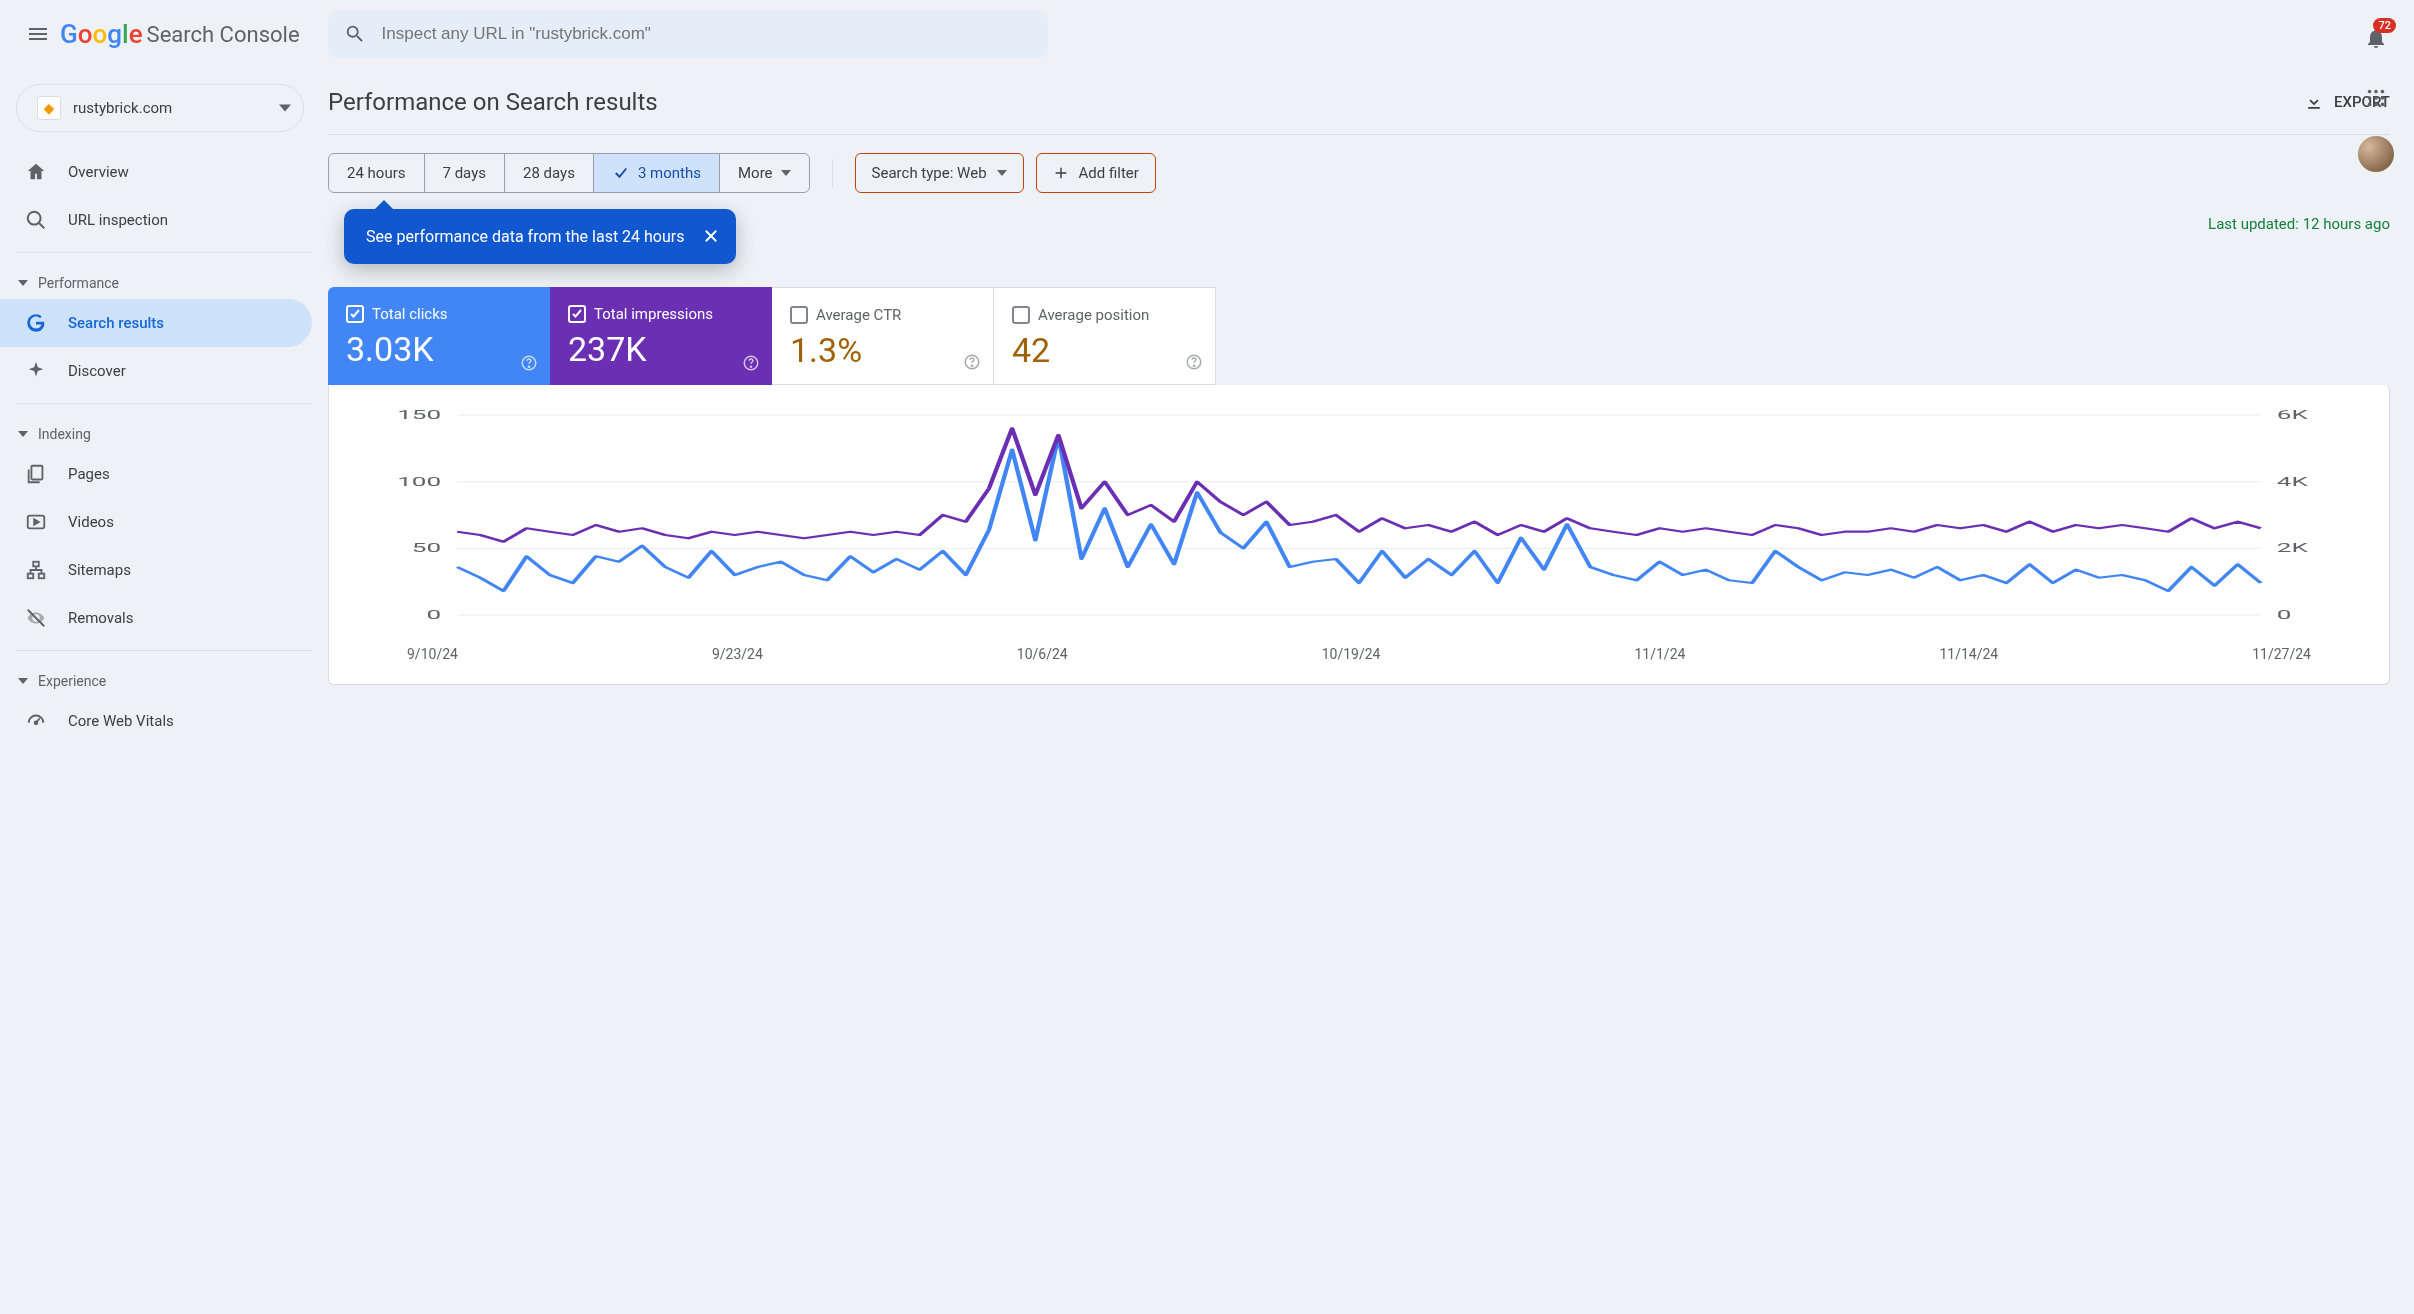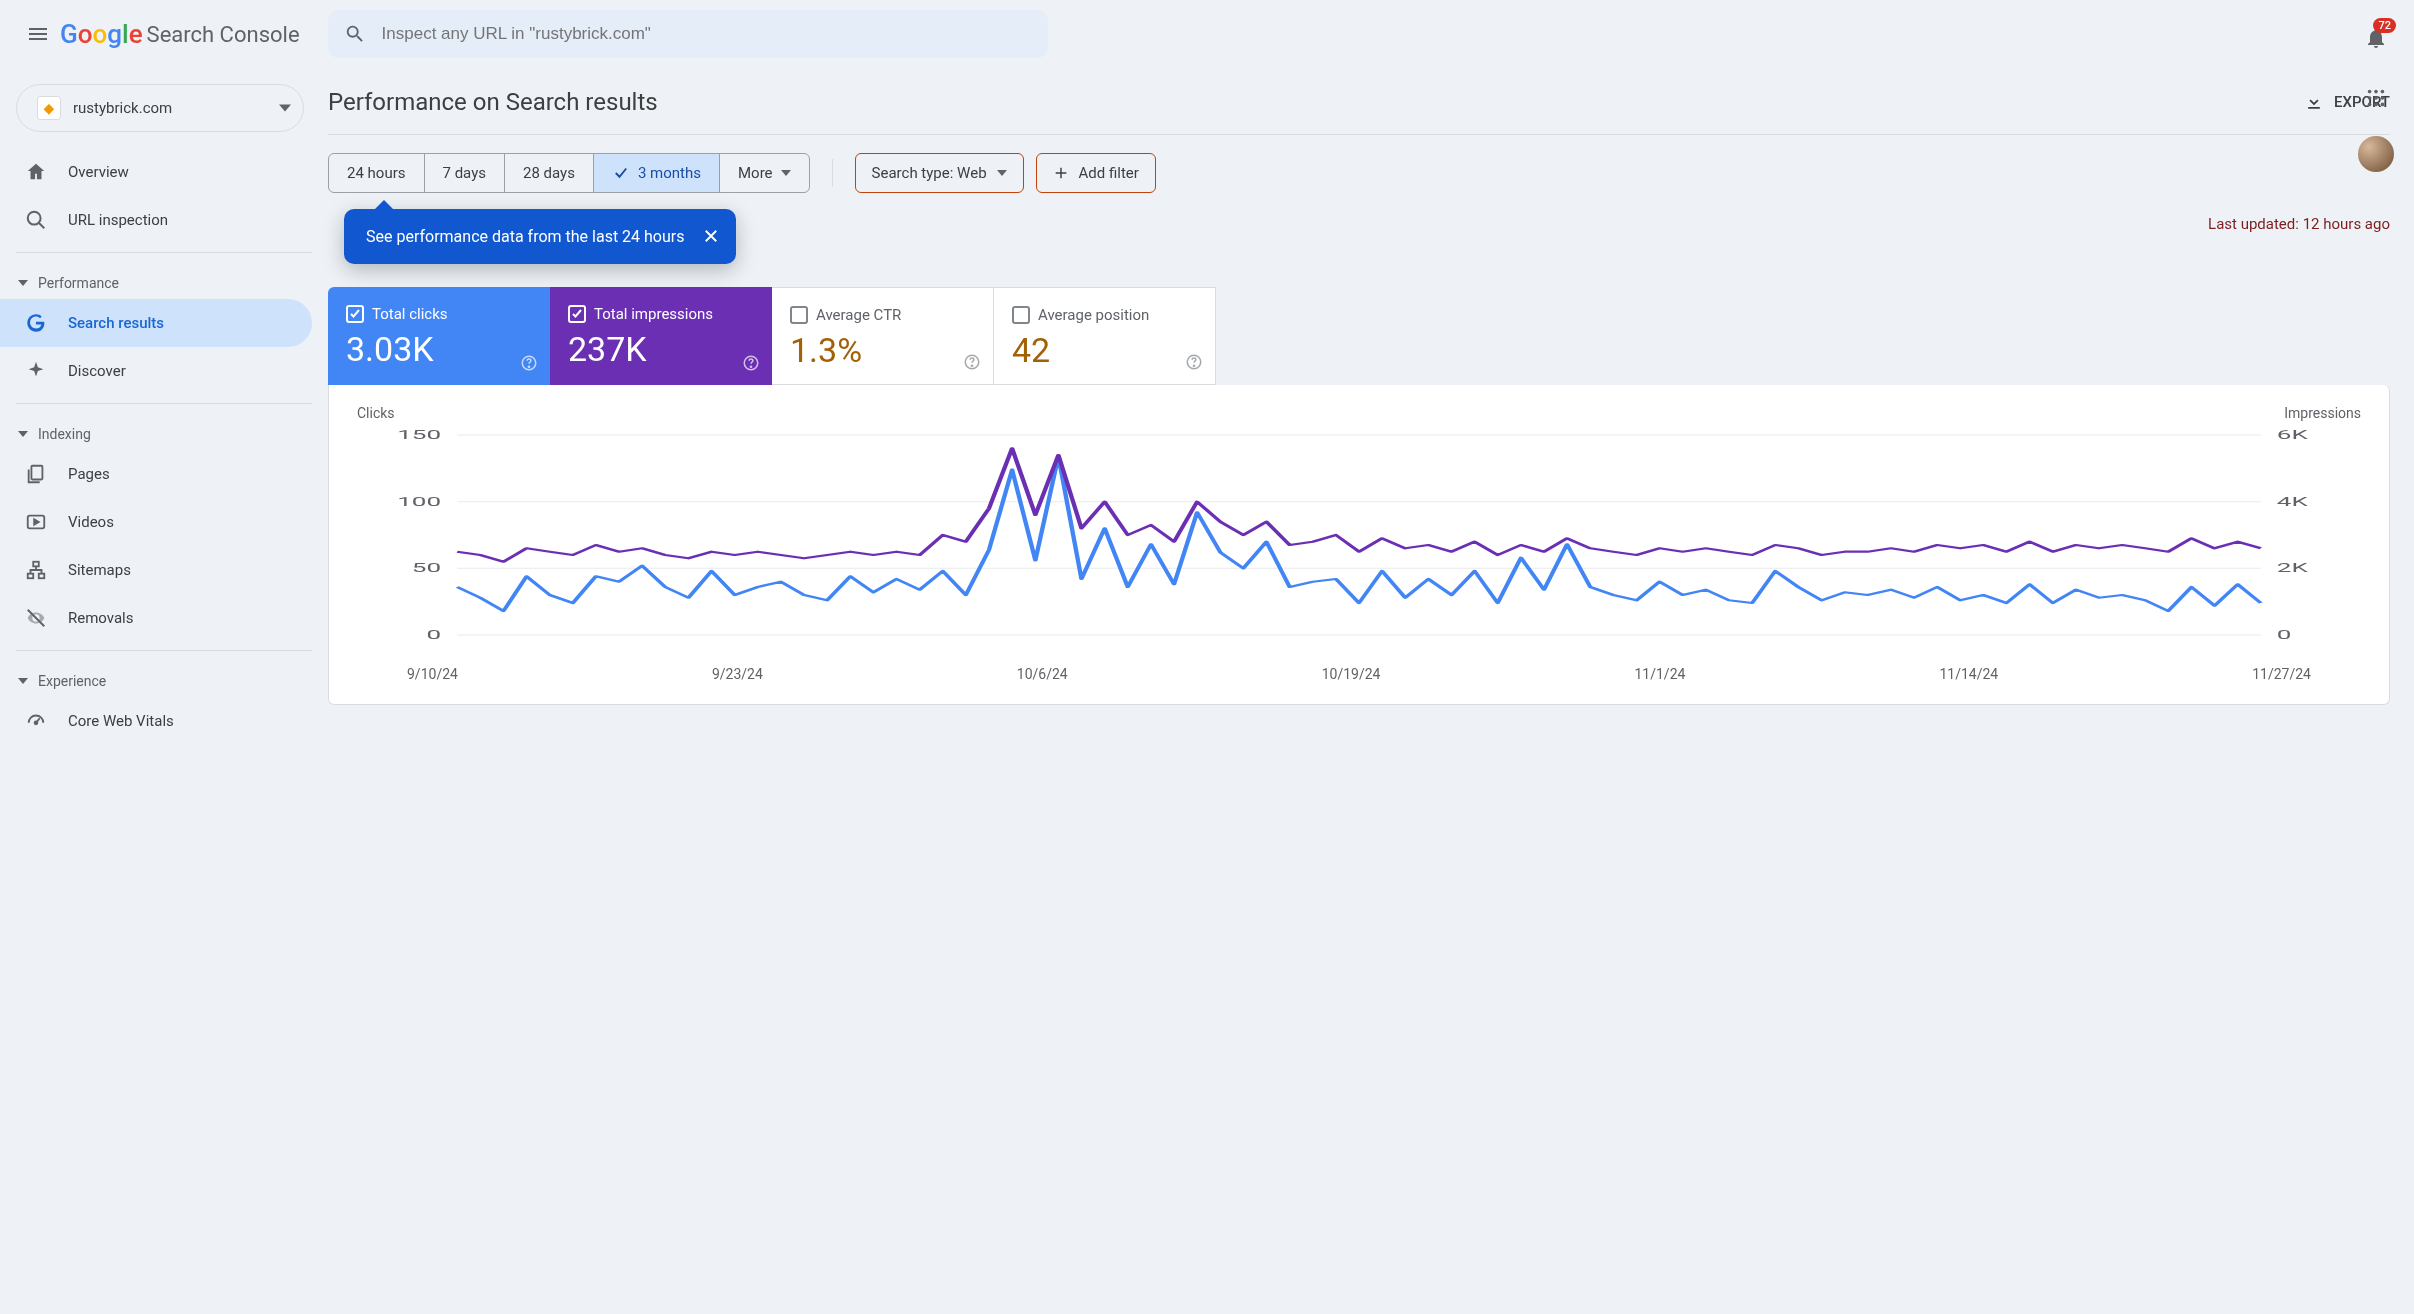--- a/index.html
+++ b/index.html
@@ -46,7 +46,7 @@
 .tooltip-callout::before { content:''; position:absolute; top:-9px; left:30px; border-left:10px solid transparent; border-right:10px solid transparent; border-bottom:10px solid #1157cf; }
 .tooltip-close { position:absolute; top:18px; right:16px; cursor:pointer; }
 
-.last-updated { text-align:right; font-size:15px; color:#7f1d1d; margin-top:22px; margin-bottom:10px; }
+.last-updated { text-align:right; font-size:15px; color:#15803d; margin-top:22px; margin-bottom:10px; }
 
 .metric-cards { display:flex; gap:0; }
 .metric-card { flex:0 0 222px; padding:18px 18px 14px 18px; position:relative; cursor:pointer;margin-top:44px; }

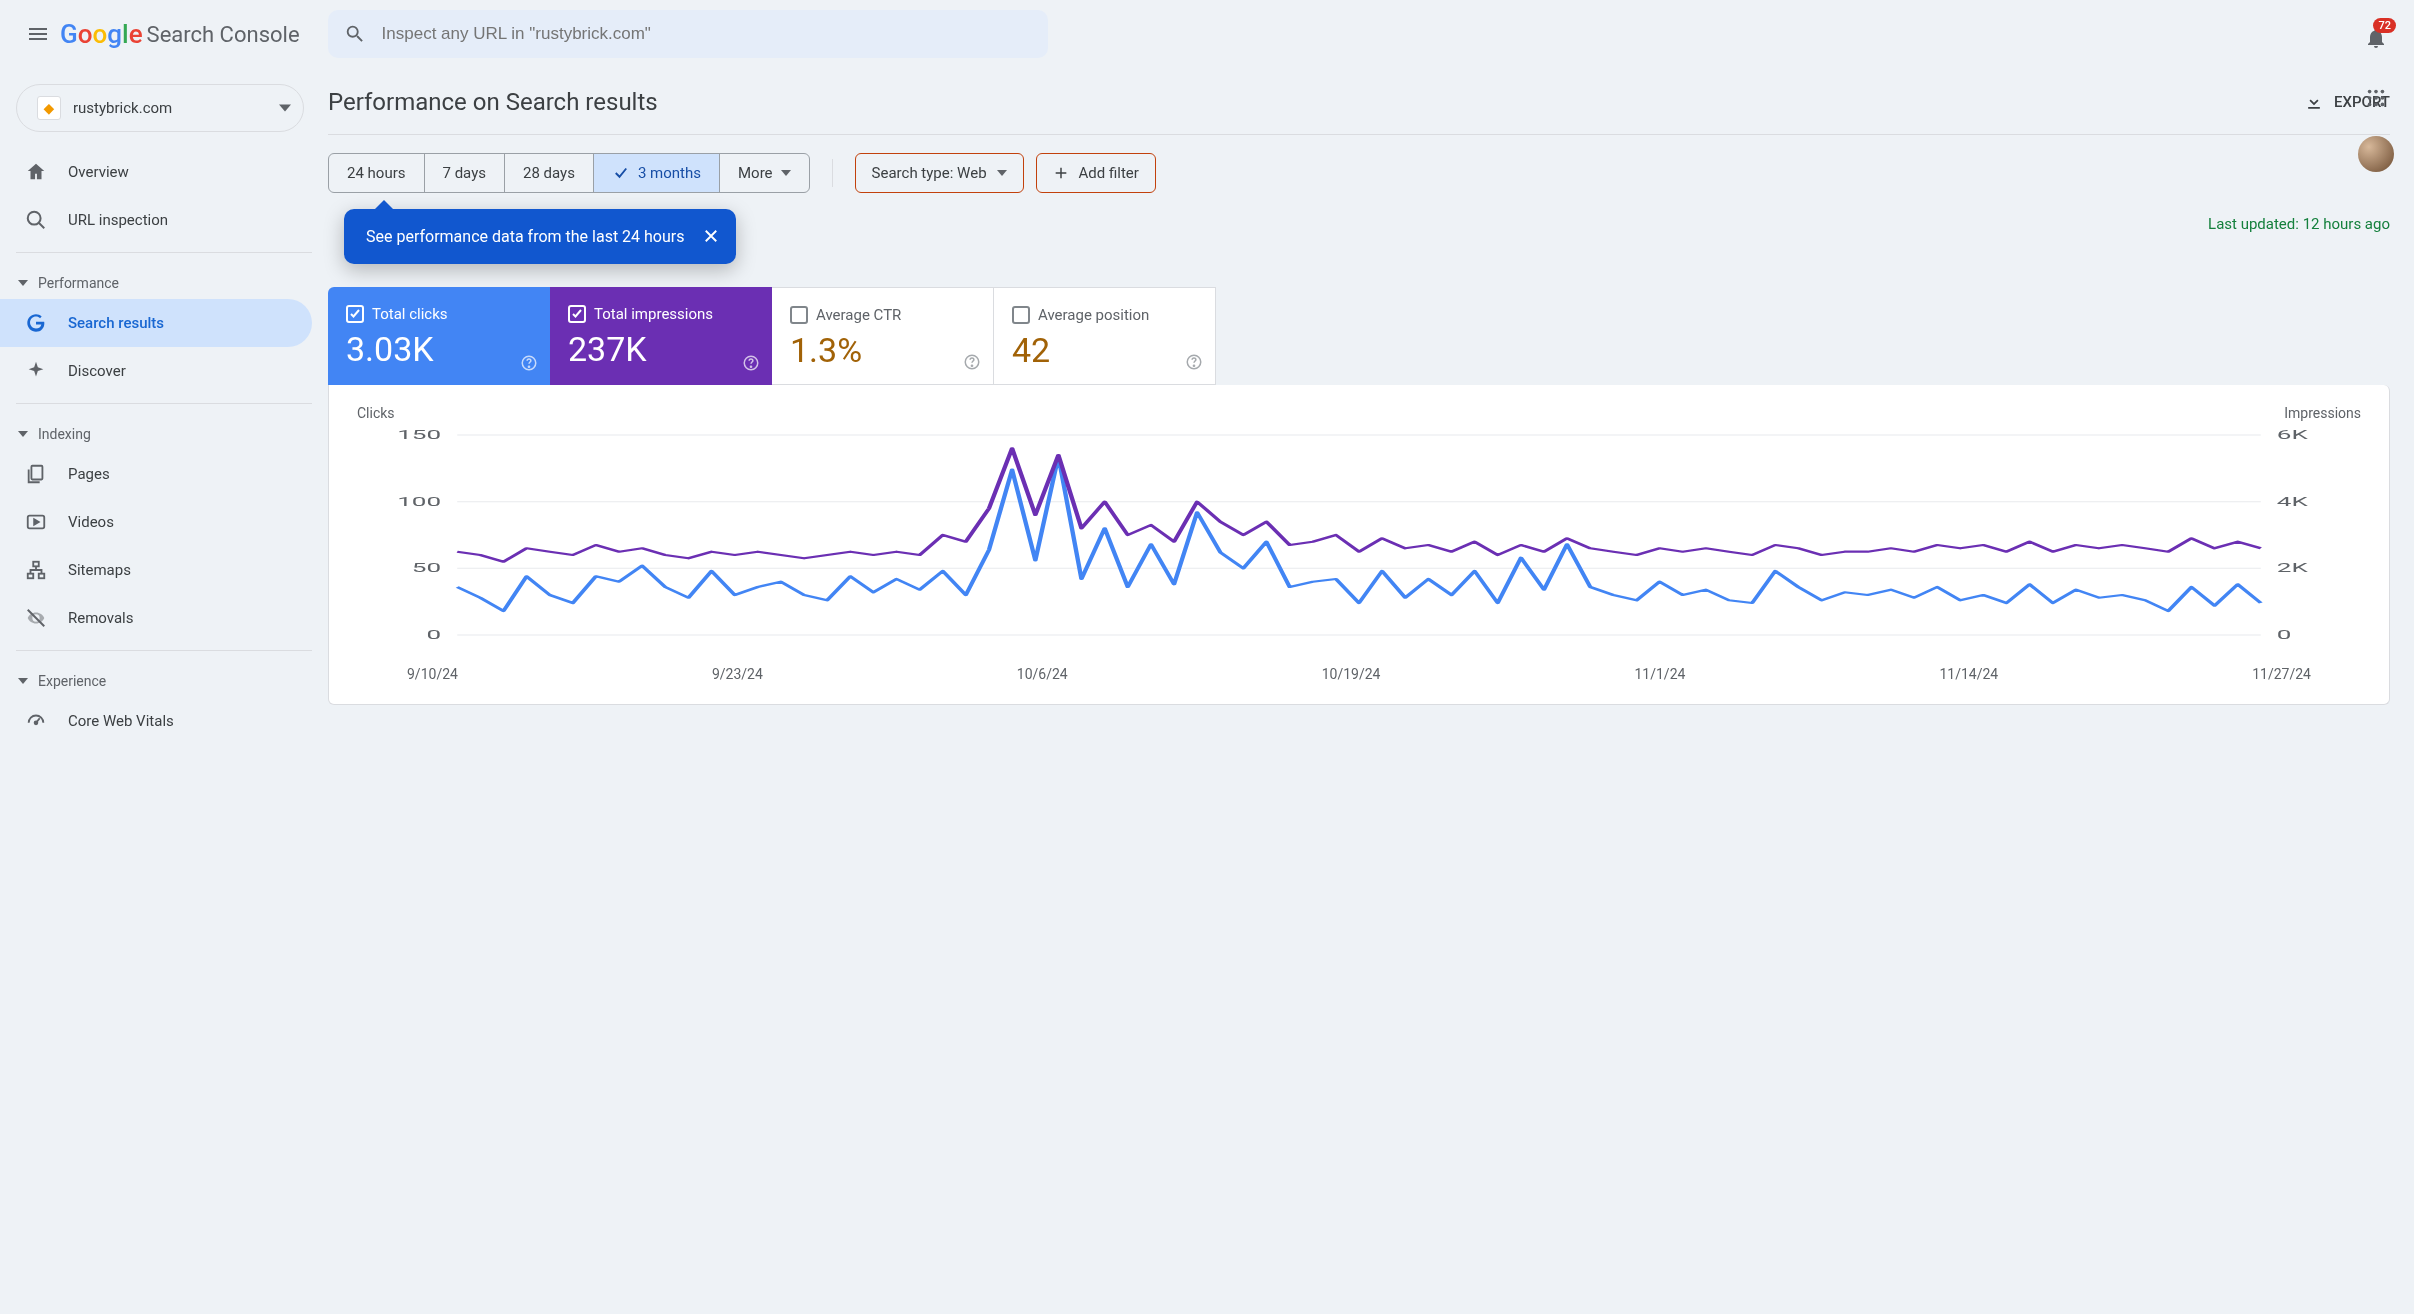--- a/index.html
+++ b/index.html
@@ -361,10 +361,6 @@
     </div>
 
     <div class="chart-wrap">
-      <div class="chart-headers">
-        <span>Clicks</span>
-        <span>Impressions</span>
-      </div>
       <svg class="chart-svg" id="chart-svg" viewBox="0 0 1000 230" preserveAspectRatio="none">
           <line x1="50" x2="950" y1="10" y2="10" stroke="#e8eaed" stroke-width="1"></line>
           <text x="42" y="14" text-anchor="end" font-size="13" fill="#5f6368">150</text>

